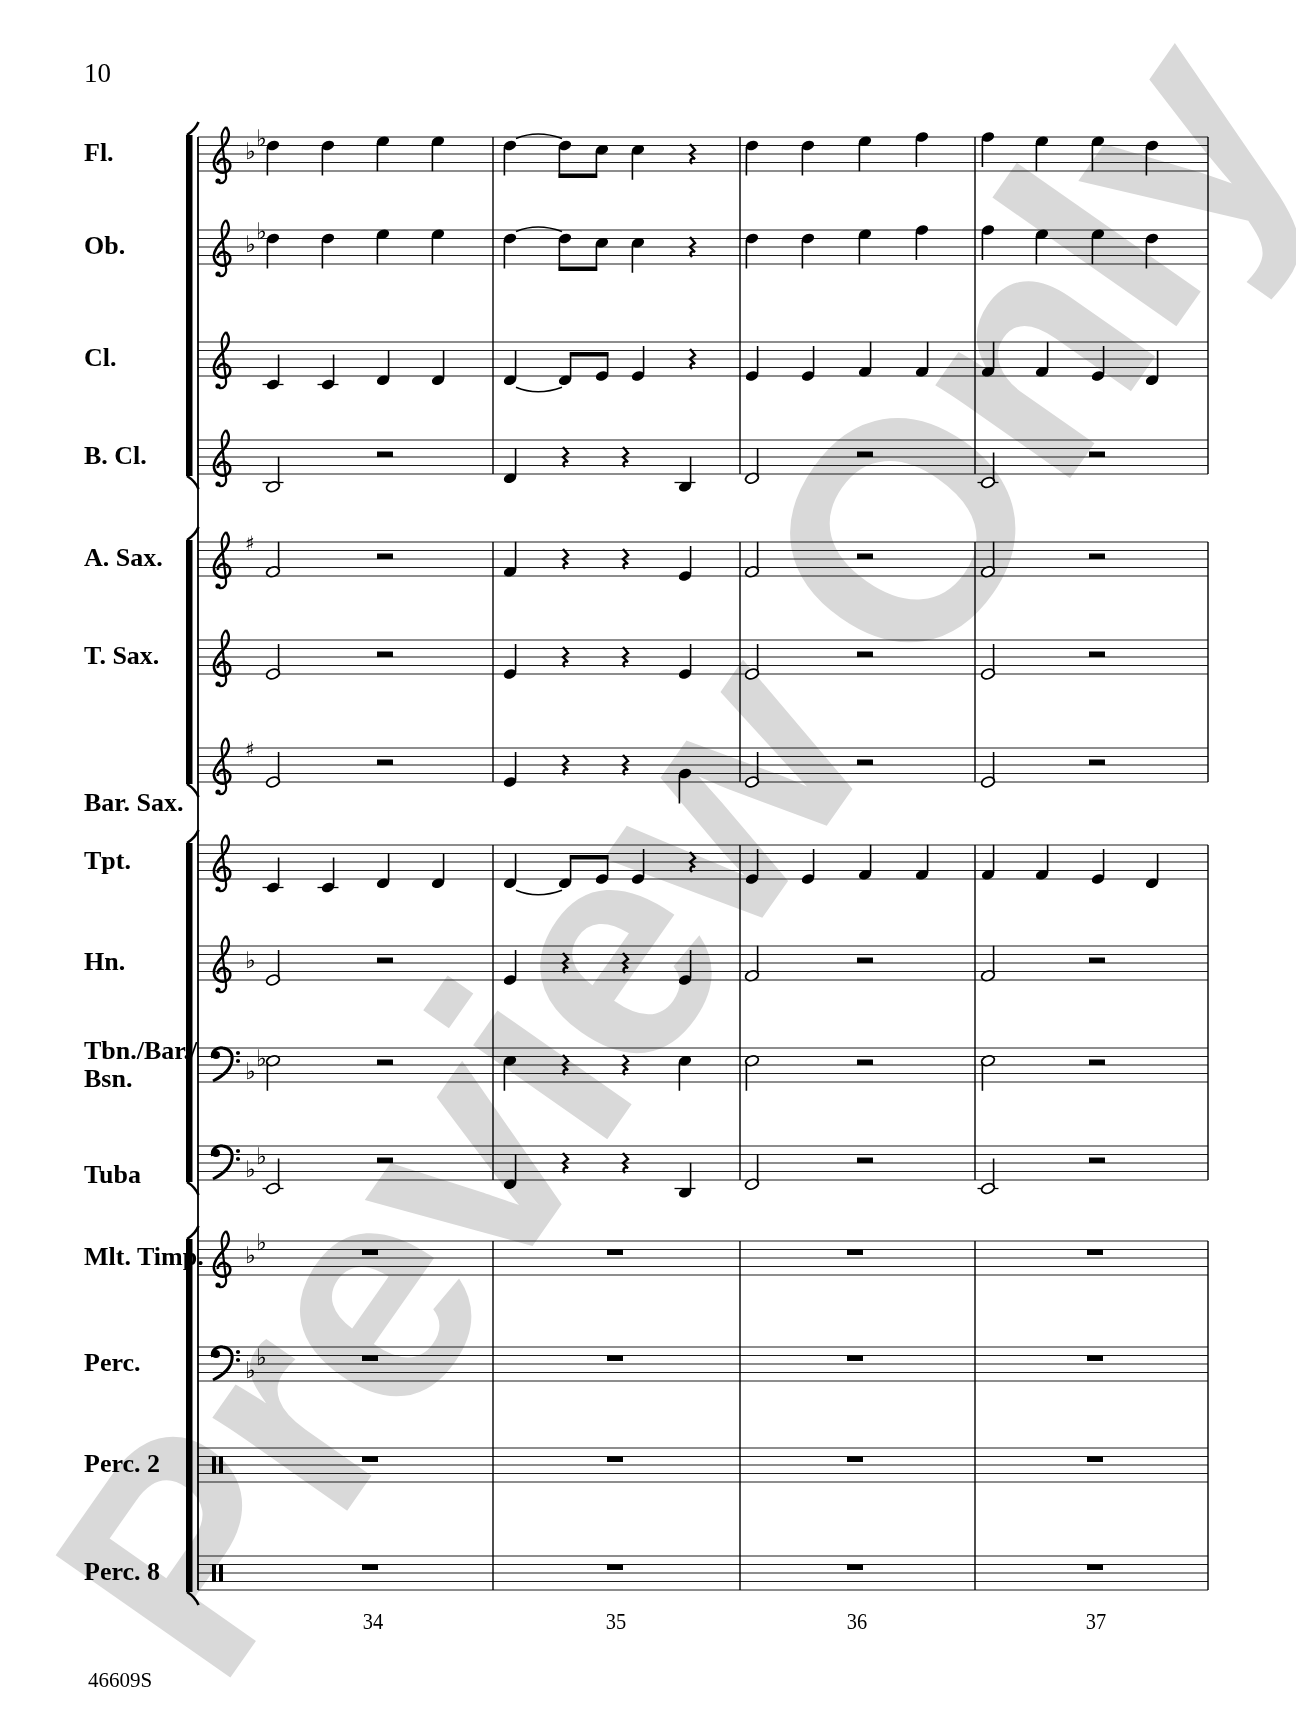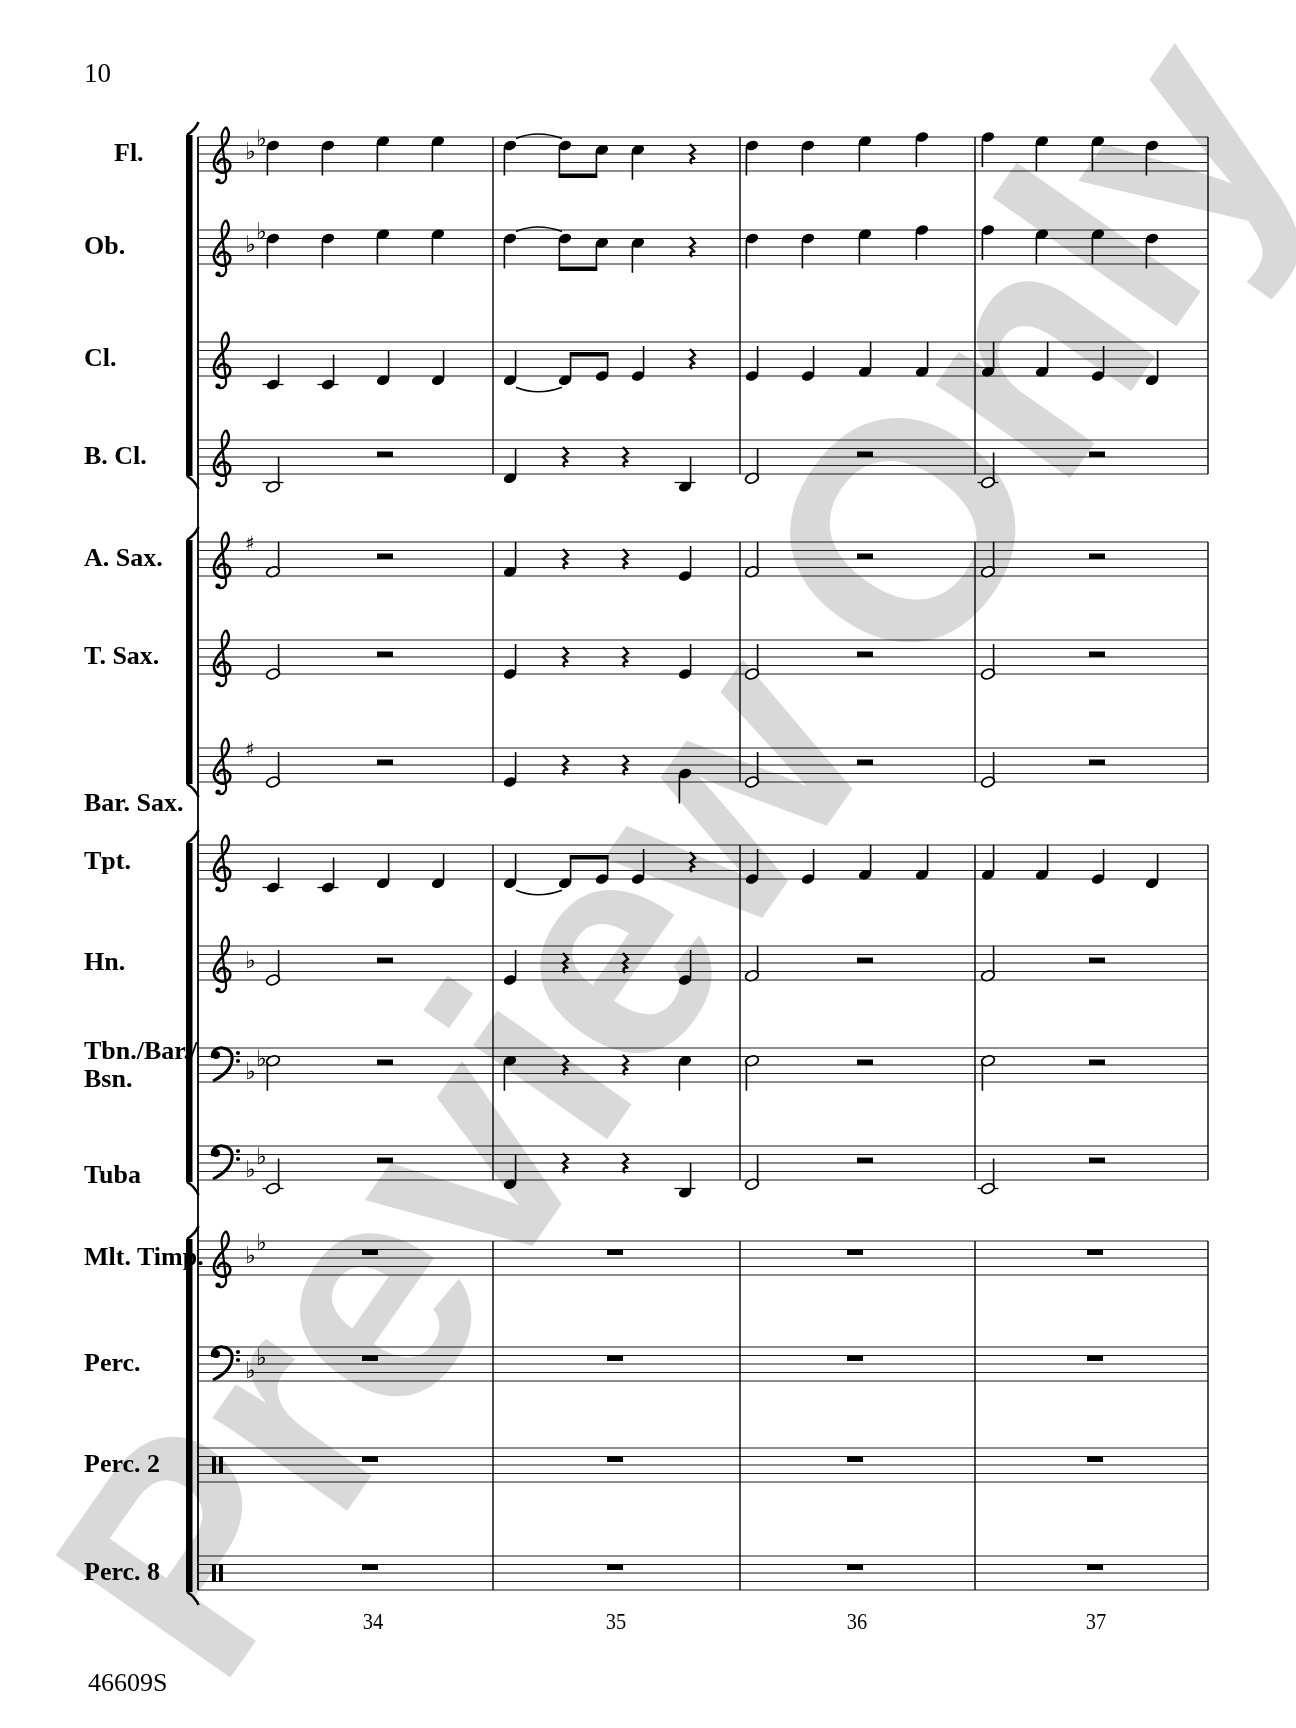--- a/index.html
+++ b/index.html
@@ -492,7 +492,7 @@
   <div class="page-number">10</div>
   <div class="catalog">46609S</div>
   <div id="labels">
-      <div class="staff-label" style="left: 84px; top: 139px; margin-left: 30px;">Fl.</div>
+      <div class="staff-label" style="left: 84px; top: 139px;">Fl.</div>
       <div class="staff-label" style="left: 84px; top: 232px;">Ob.</div>
       <div class="staff-label" style="left: 84px; top: 344px;">Cl.</div>
       <div class="staff-label" style="left: 84px; top: 442px; font-family: Liberation Serif, serif;">B. Cl.</div>

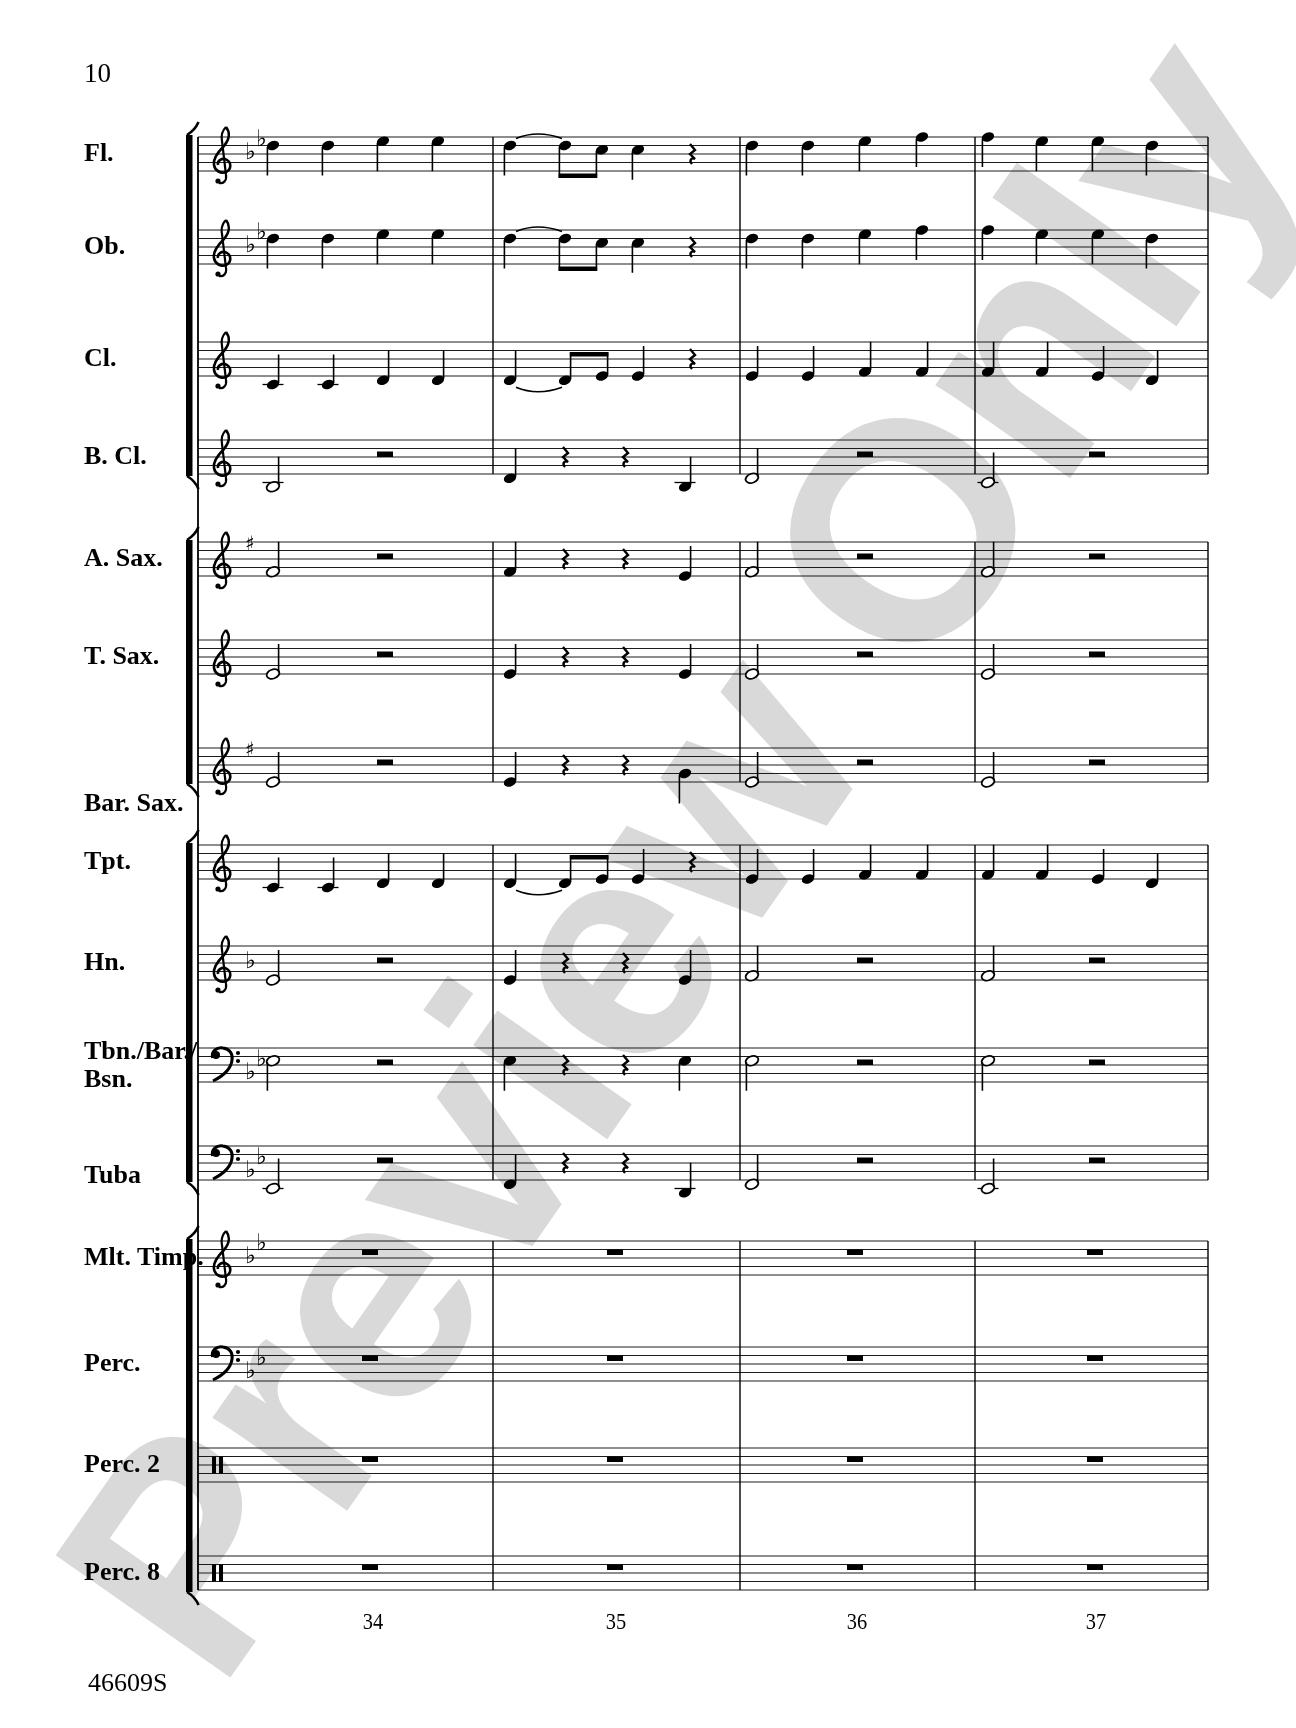--- a/index.html
+++ b/index.html
@@ -10,7 +10,7 @@
         white-space:nowrap;z-index:0;letter-spacing:-4px;user-select:none;}
   #score-svg{position:absolute;left:0;top:0;z-index:1;}
   .page-number{position:absolute;left:84px;top:58px;font-size:27px;color:#000;z-index:2;}
-  .catalog{position:absolute;left:88px;top:1668px;font-size:26px;color:#000;z-index:2;}
+  .catalog{position:absolute;left:88px;top:1668px;font-size:21px;color:#000;z-index:2;}
   .staff-label{position:absolute;font-weight:bold;font-size:26px;line-height:28px;color:#000;
         white-space:pre-line;z-index:2;}
   .measure-number{position:absolute;font-size:24px;color:#000;transform:translateX(-50%) scaleX(.85);

